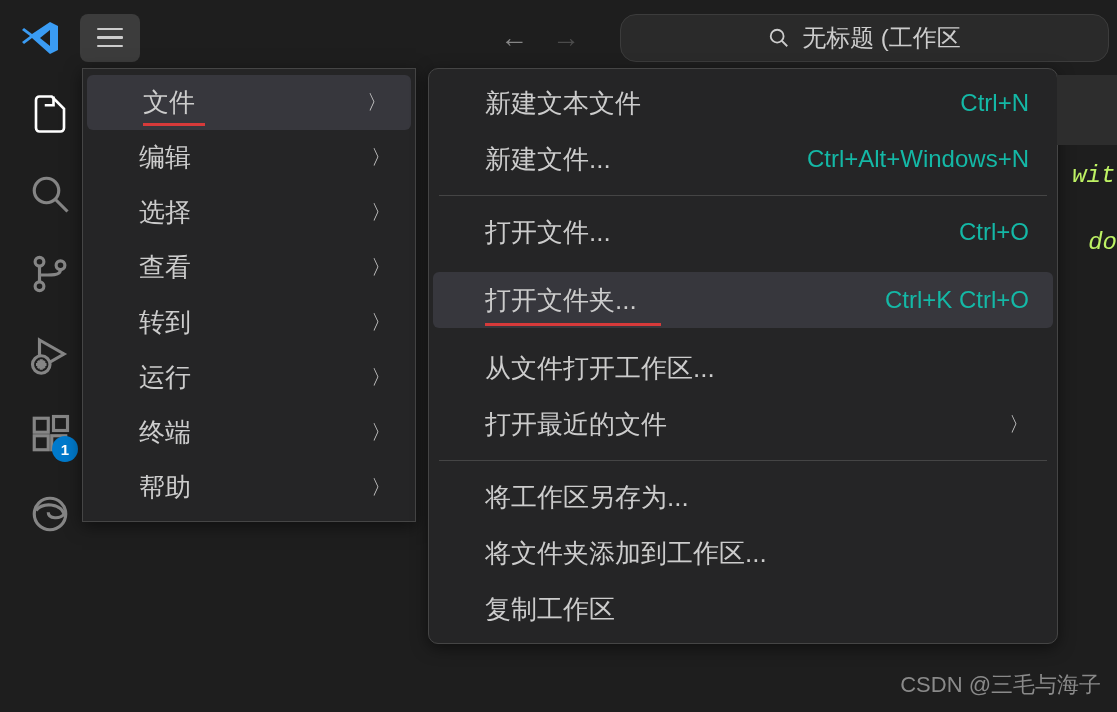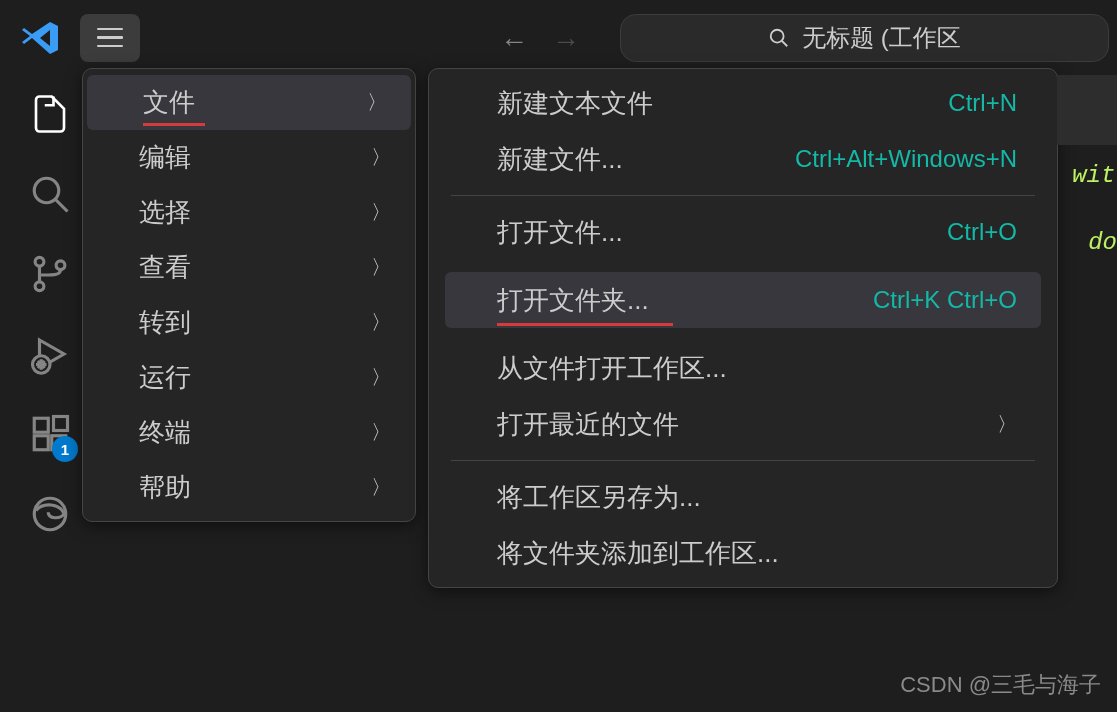--- a/index.html
+++ b/index.html
@@ -125,7 +125,7 @@
       width: 334px;
       background: #252526;
       border: 1px solid #454545;
-      border-radius: 10px;
+      border-radius: 0;
       padding: 6px 0;
       box-shadow: 0 4px 16px rgba(0,0,0,0.5);
     }

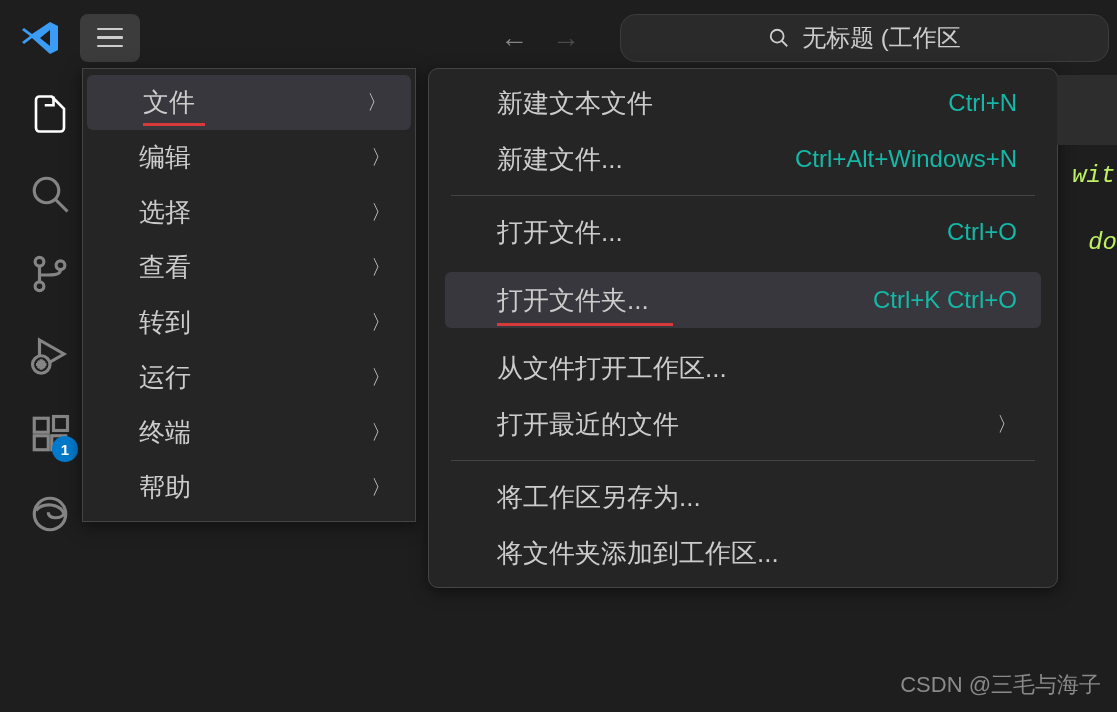--- a/index.html
+++ b/index.html
@@ -165,7 +165,7 @@
       background: #252526;
       border: 1px solid #454545;
       border-radius: 10px;
-      padding: 6px 12px;
+      padding: 6px 0;
       box-shadow: 0 4px 16px rgba(0,0,0,0.5);
     }
     .sub-menu-item {

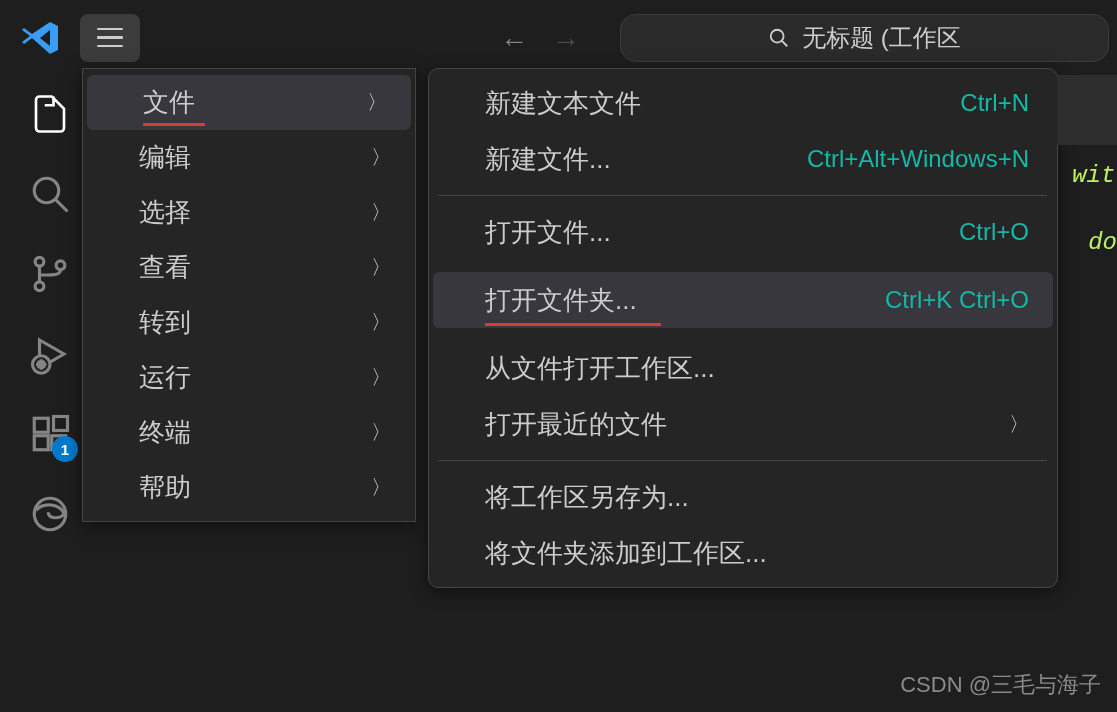--- a/index.html
+++ b/index.html
@@ -381,6 +381,10 @@
     <span>将文件夹添加到工作区...</span>
     <span class="shortcut"></span>
   </div>
+  <div class="sub-menu-item">
+    <span>复制工作区</span>
+    <span class="shortcut"></span>
+  </div>
 </div>
 
 <div class="editor-tab-bg"></div>

